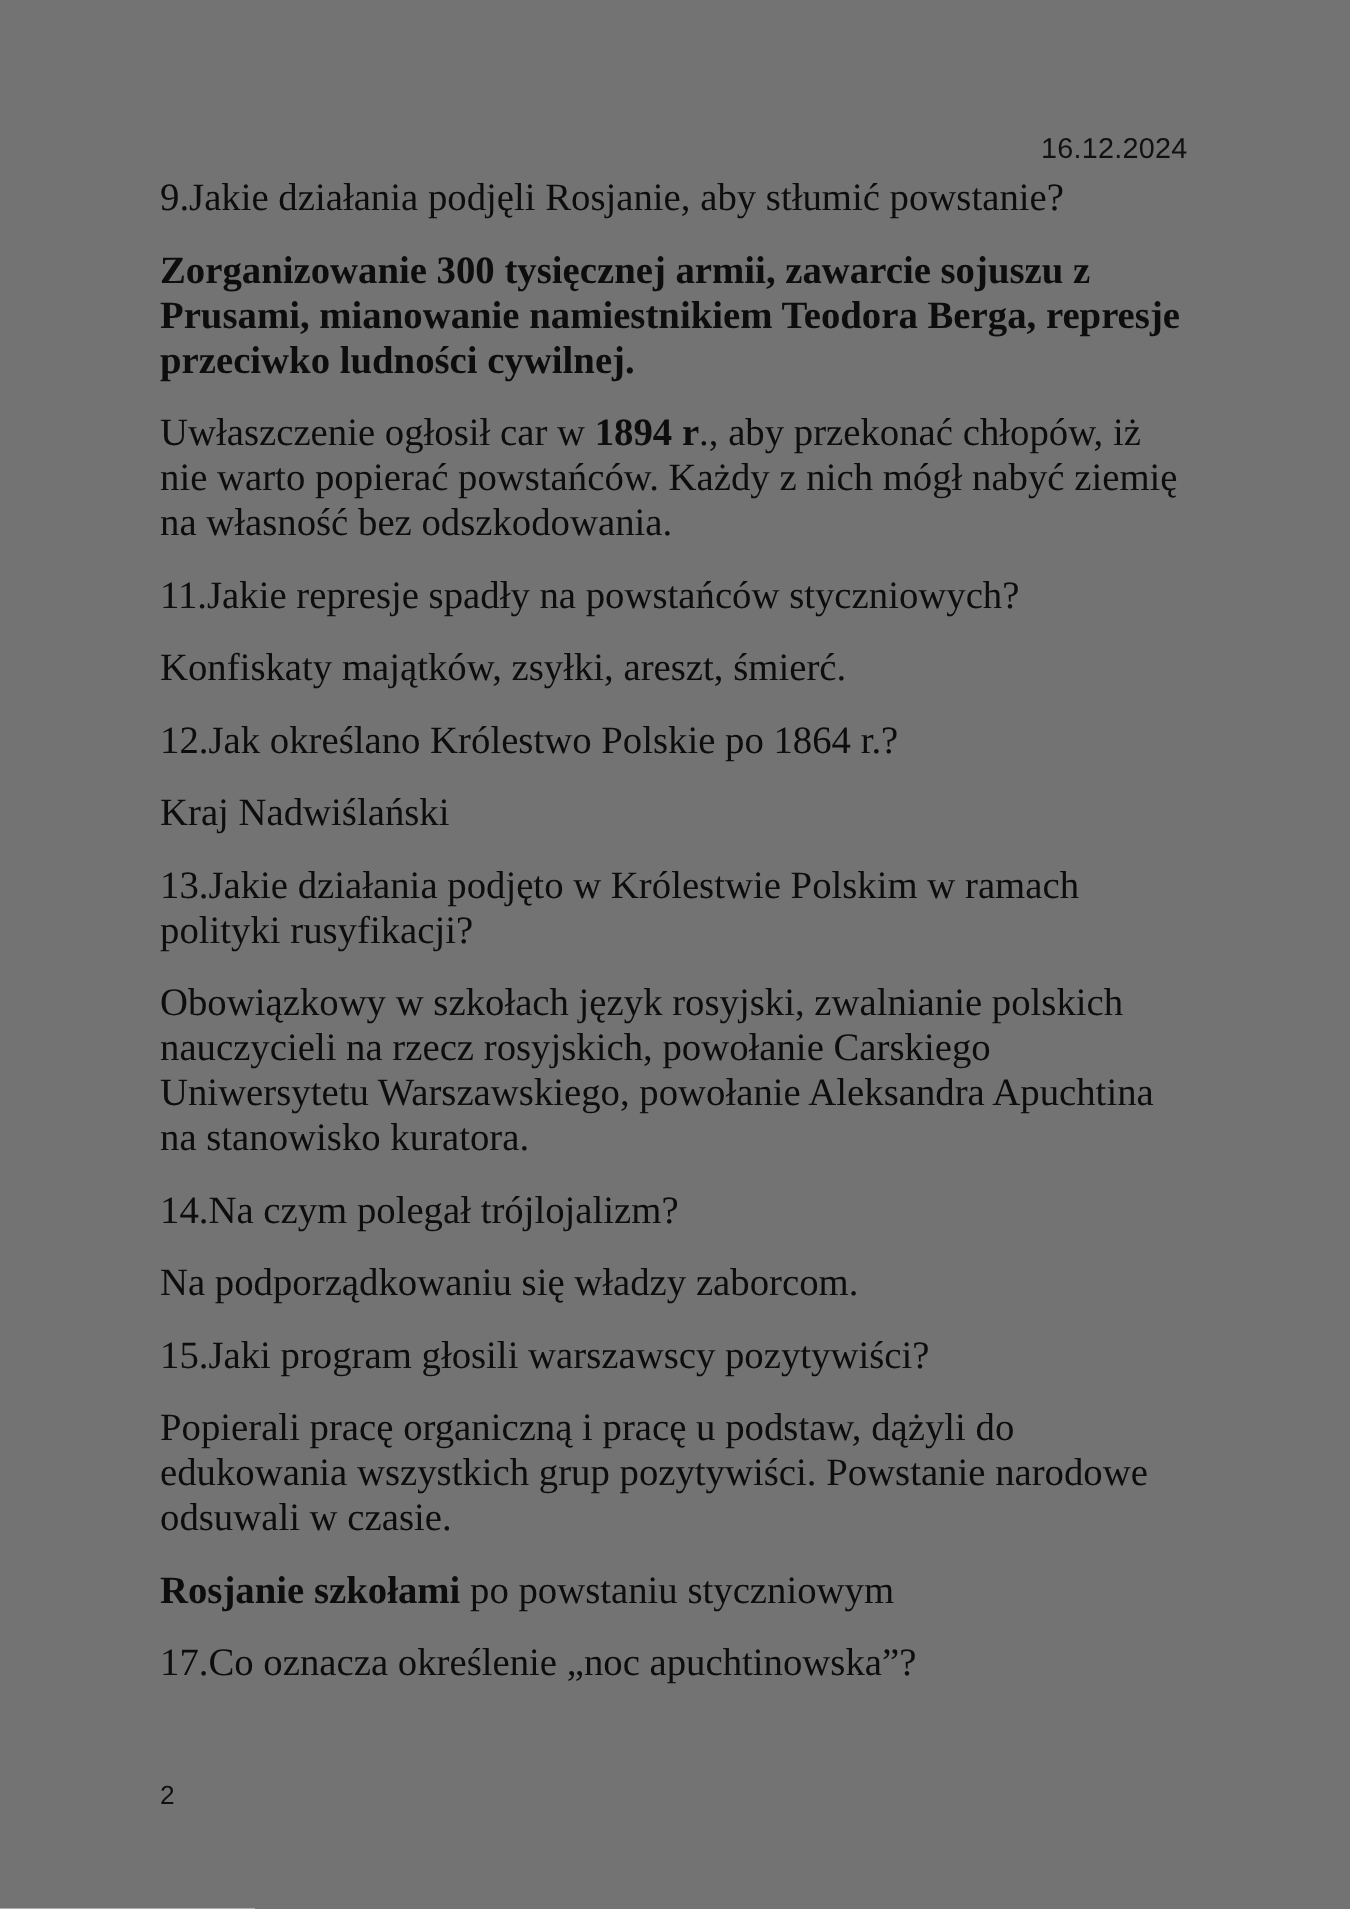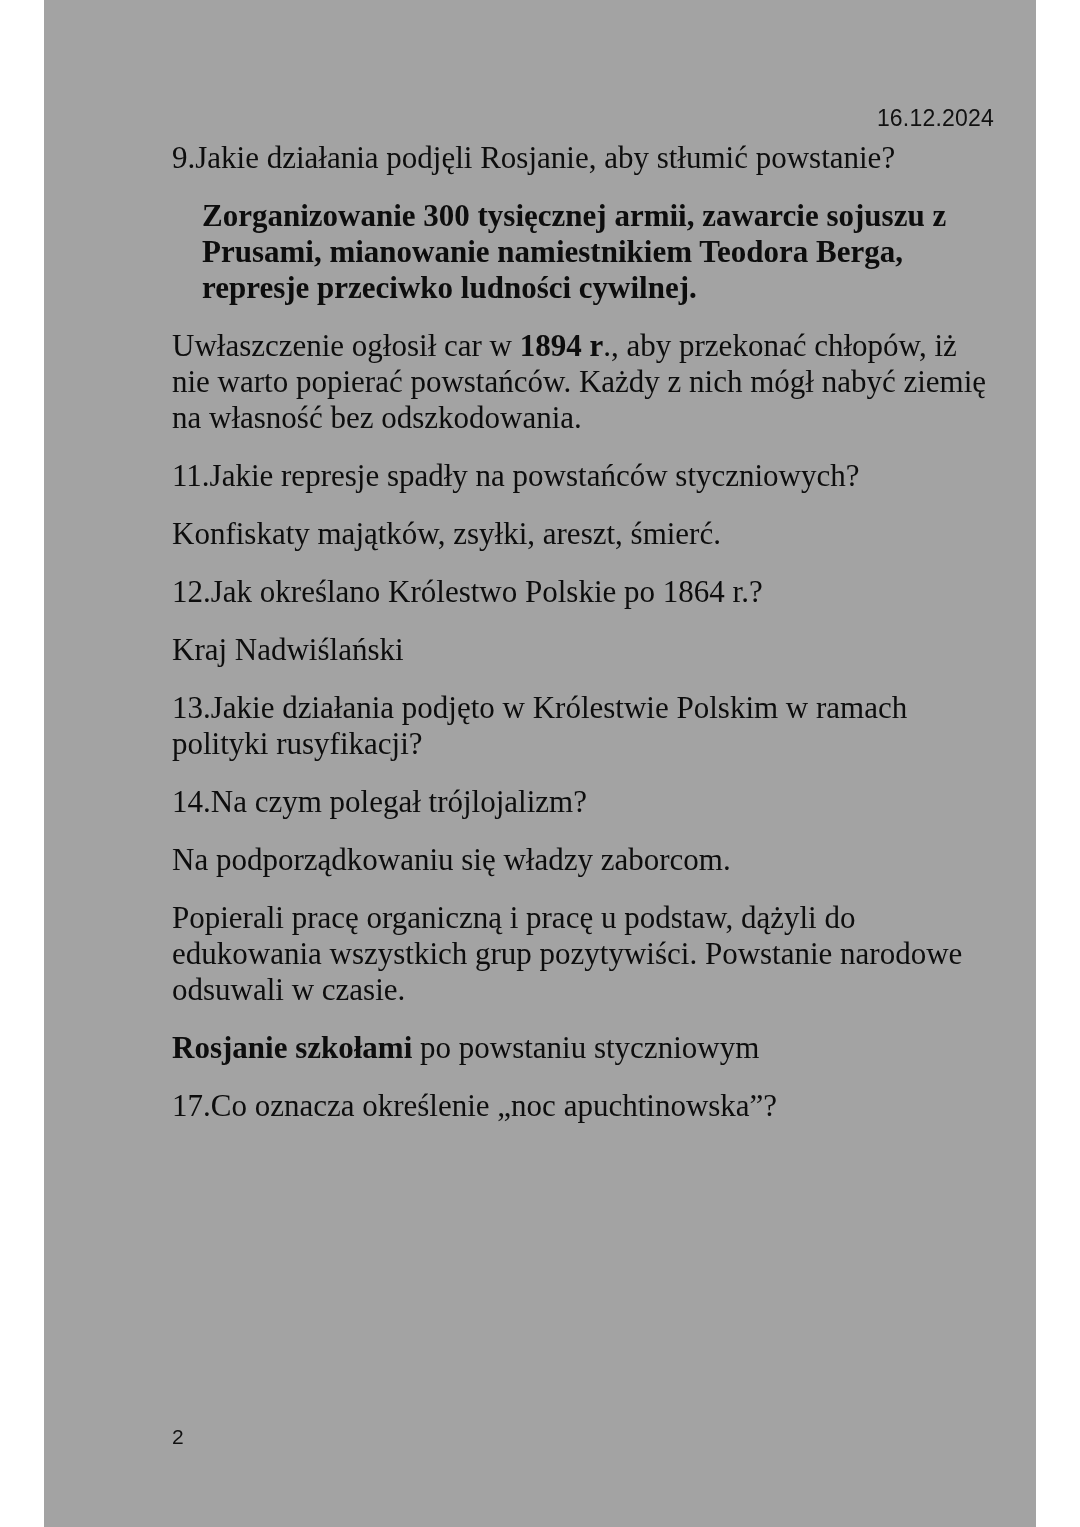--- a/index.html
+++ b/index.html
@@ -11,10 +11,10 @@
 
   .page {
     position: relative;
-    width: 992px;
+    width: 1080px;
     height: 1527px;
     margin: 0 auto;
-    background: #a3a3a3;
+    background: #737373;
     box-sizing: border-box;
     overflow: hidden;
   }

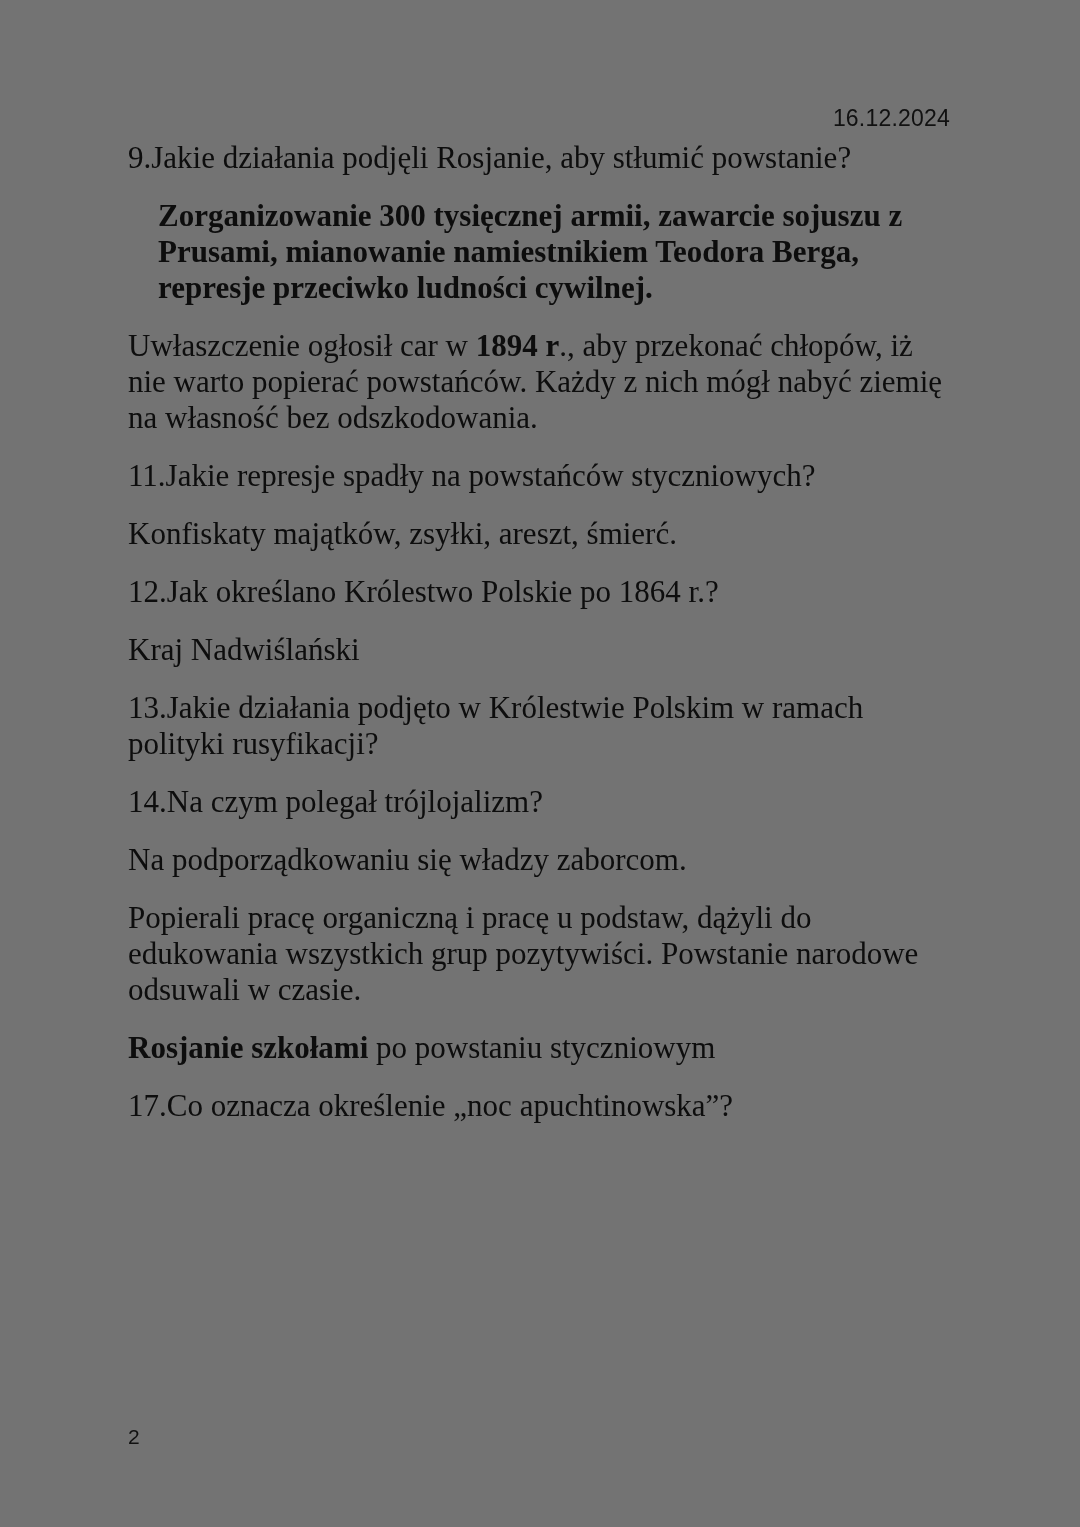--- a/index.html
+++ b/index.html
@@ -65,7 +65,6 @@
 
   .para.answer-bold {
     font-weight: bold;
-    margin-left: 30px;
   }
 
   .b {

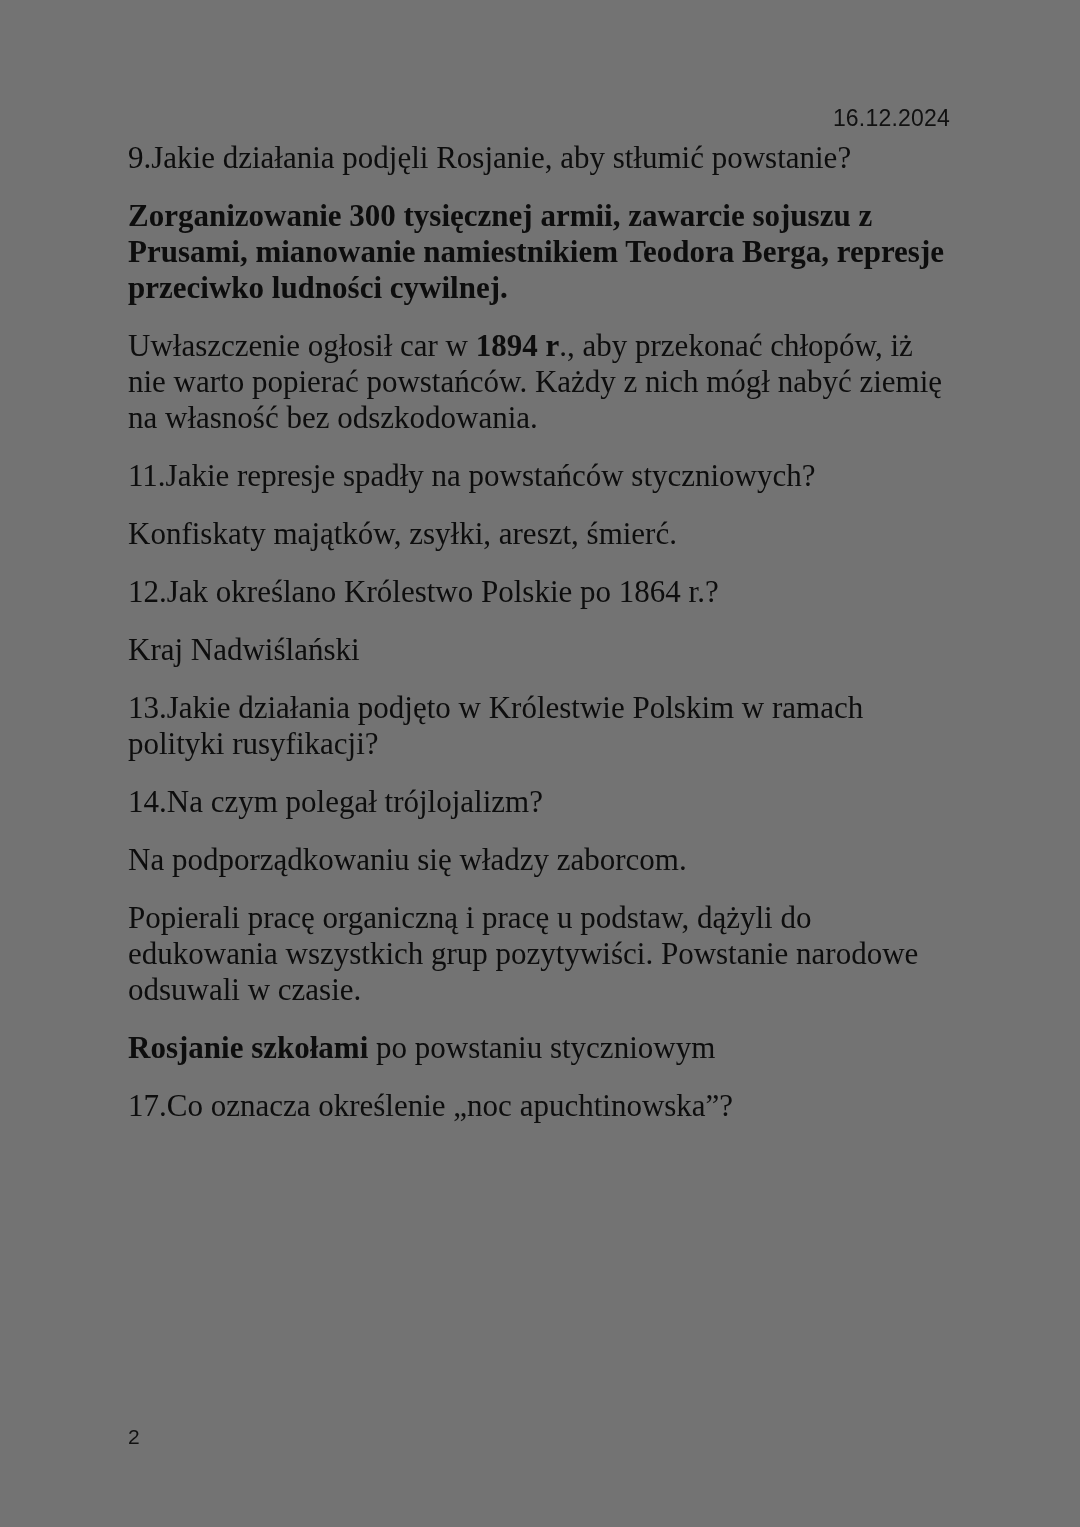--- a/index.html
+++ b/index.html
@@ -97,6 +97,7 @@
       <p class="para question">12.Jak określano Królestwo Polskie po 1864 r.?</p>
       <p class="para answer">Kraj Nadwiślański</p>
       <p class="para question">13.Jakie działania podjęto w Królestwie Polskim w ramach polityki rusyfikacji?</p>
+      <p class="para answer">Obowiązkowy w szkołach język rosyjski, zwalnianie polskich nauczycieli na rzecz rosyjskich, powołanie Carskiego Uniwersytetu Warszawskiego, powołanie Aleksandra Apuchtina na stanowisko kuratora.</p>
       <p class="para question">14.Na czym polegał trójlojalizm?</p>
       <p class="para answer">Na podporządkowaniu się władzy zaborcom.</p>
       <p class="para answer">Popierali pracę organiczną i pracę u podstaw, dążyli do edukowania wszystkich grup pozytywiści. Powstanie narodowe odsuwali w czasie.</p>

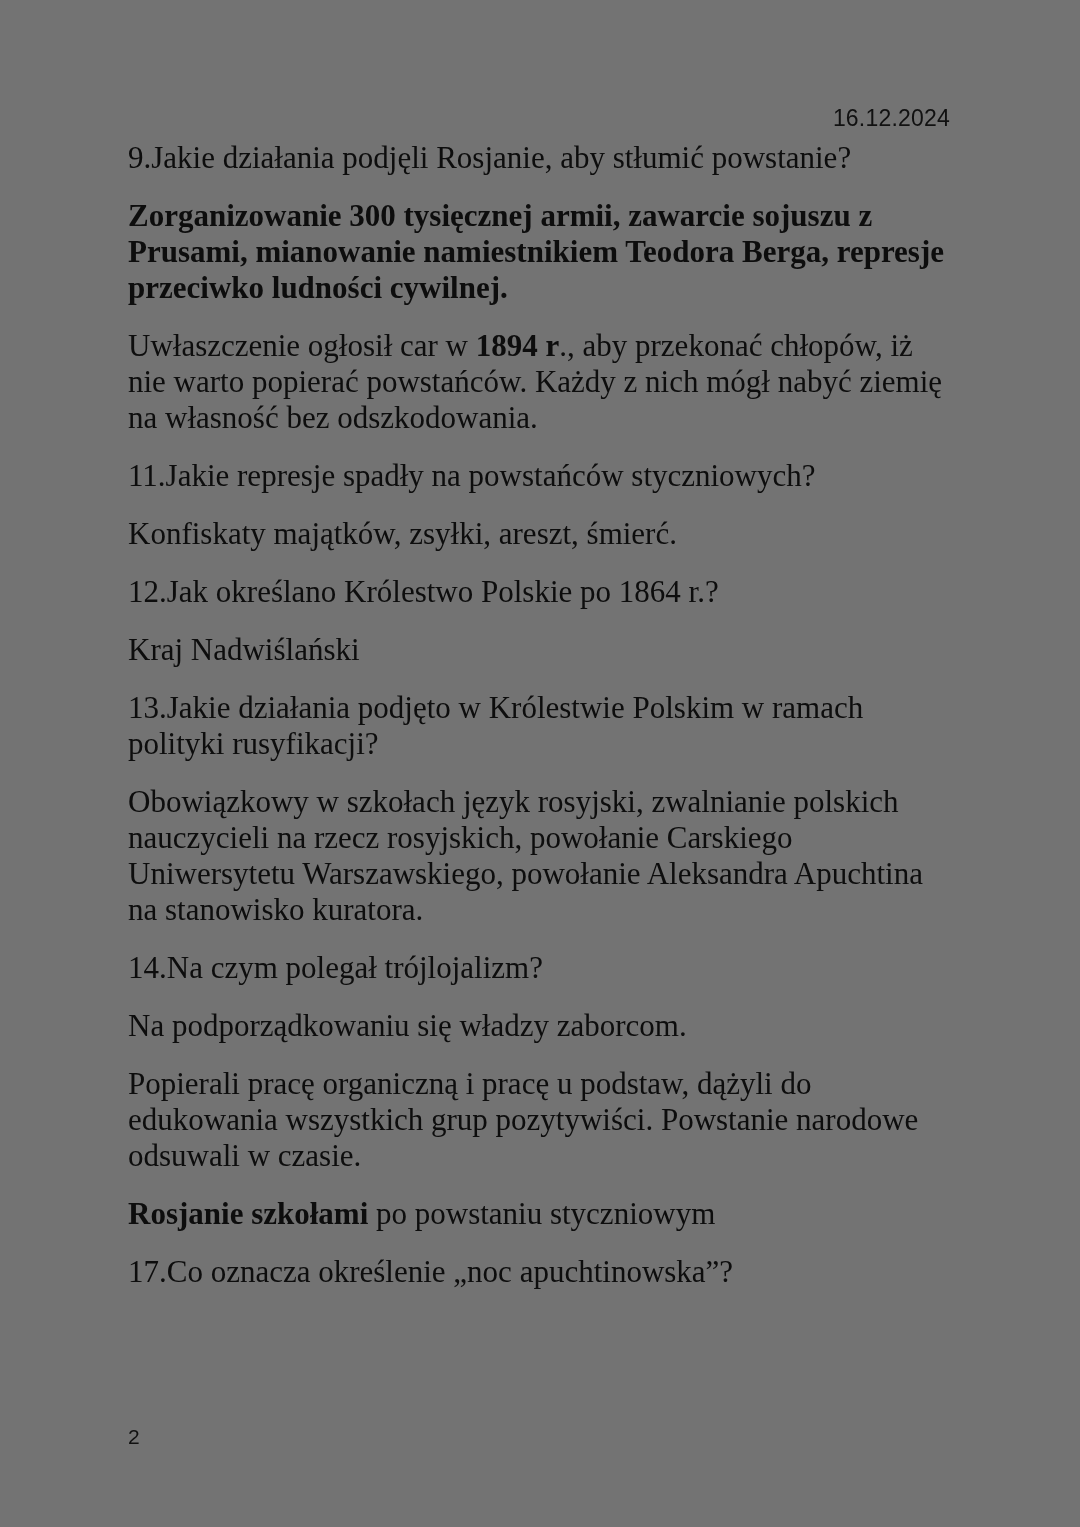--- a/index.html
+++ b/index.html
@@ -100,6 +100,7 @@
       <p class="para answer">Obowiązkowy w szkołach język rosyjski, zwalnianie polskich nauczycieli na rzecz rosyjskich, powołanie Carskiego Uniwersytetu Warszawskiego, powołanie Aleksandra Apuchtina na stanowisko kuratora.</p>
       <p class="para question">14.Na czym polegał trójlojalizm?</p>
       <p class="para answer">Na podporządkowaniu się władzy zaborcom.</p>
+      <p class="para question">15.Jaki program głosili warszawscy pozytywiści?</p>
       <p class="para answer">Popierali pracę organiczną i pracę u podstaw, dążyli do edukowania wszystkich grup pozytywiści. Powstanie narodowe odsuwali w czasie.</p>
       <p class="para answer"><span class="b">Rosjanie szkołami</span> po powstaniu styczniowym</p>
       <p class="para question">17.Co oznacza określenie „noc apuchtinowska”?</p>

